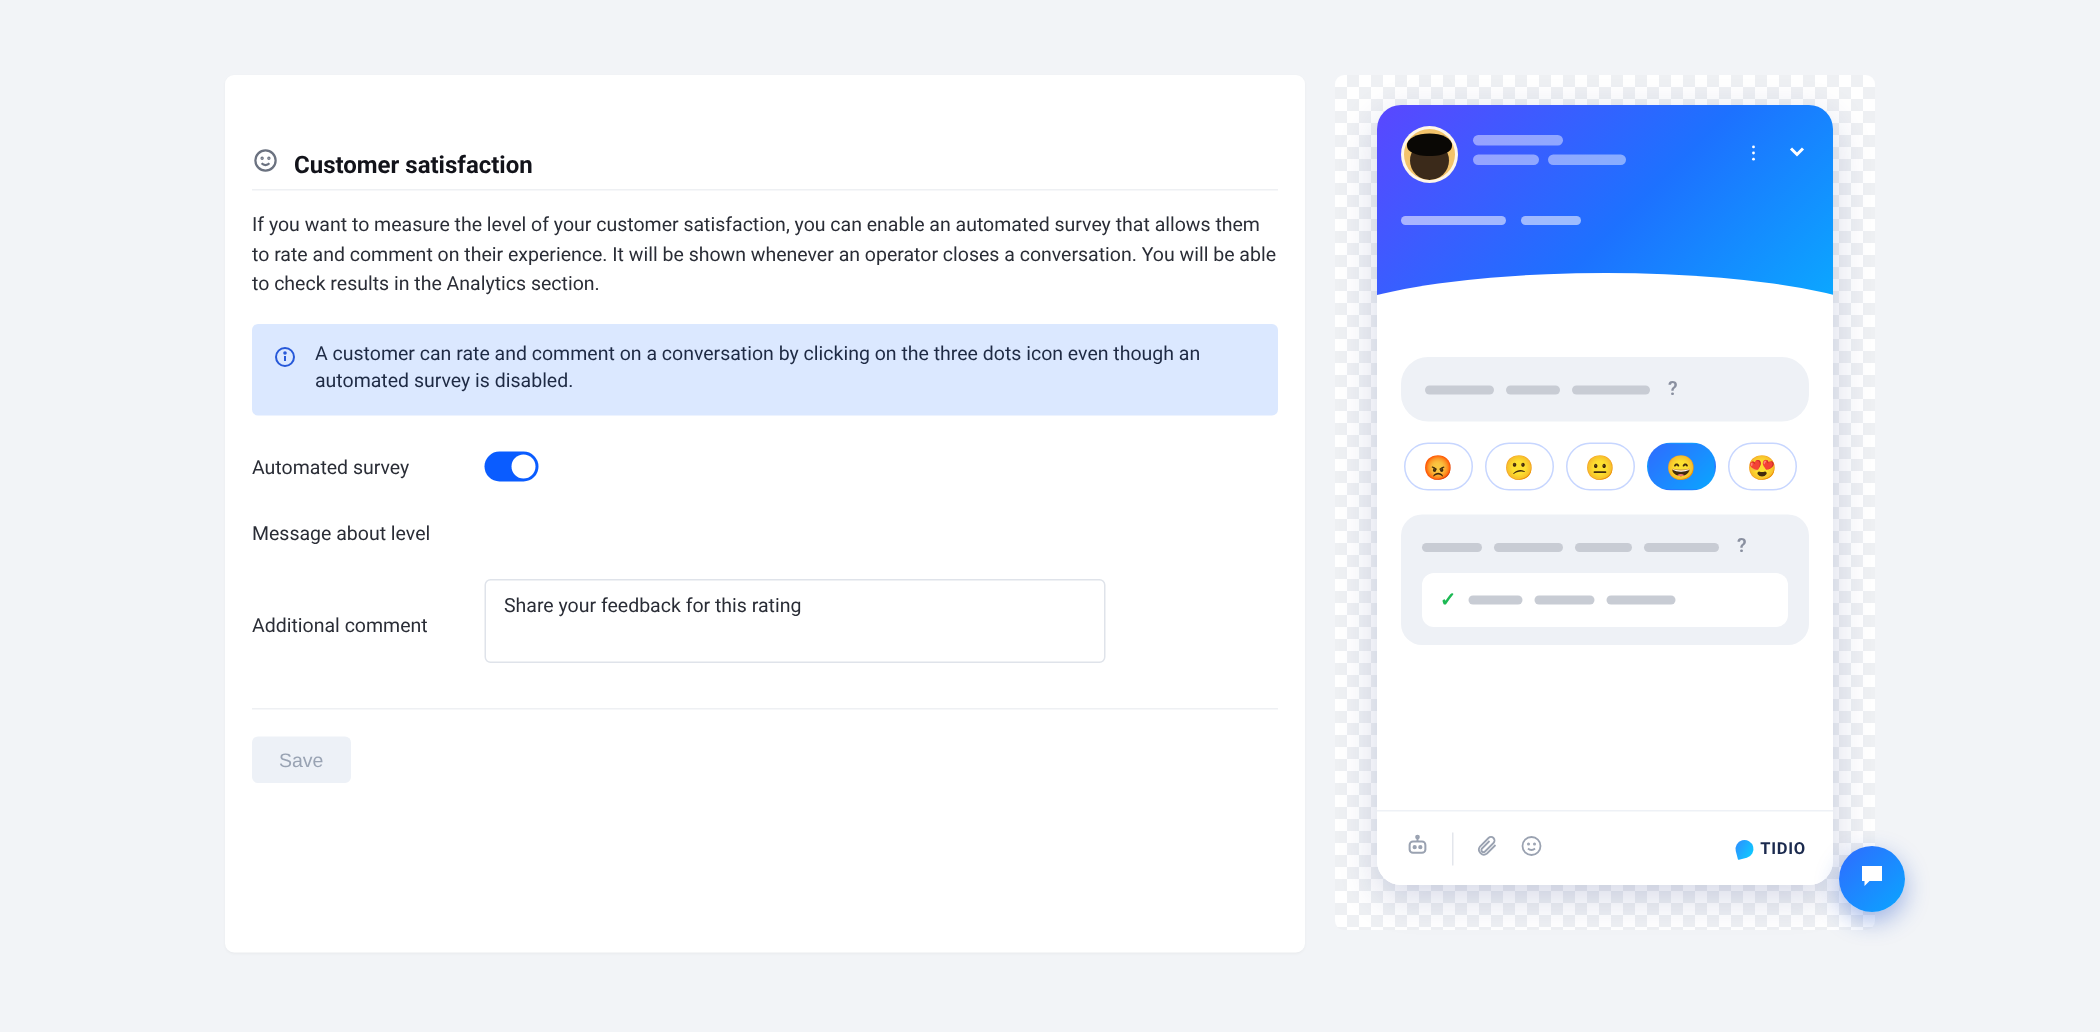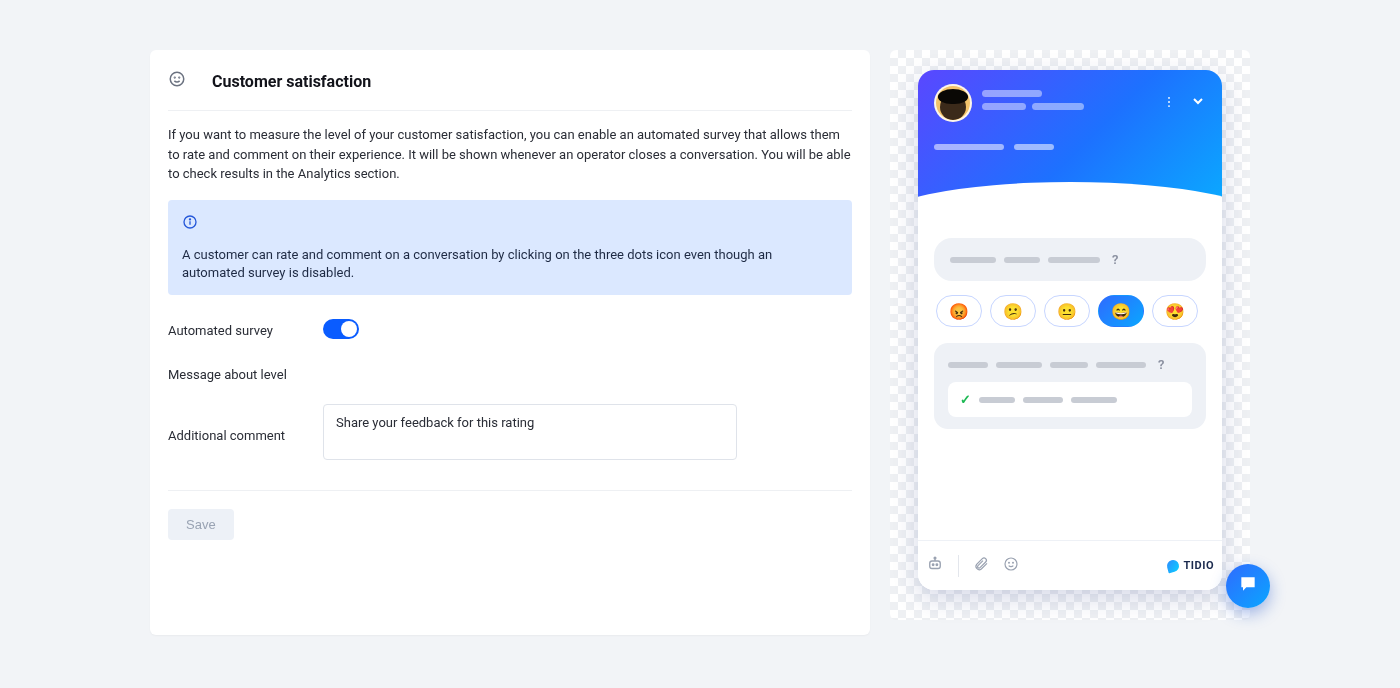--- a/index.html
+++ b/index.html
@@ -30,10 +30,11 @@
   .settings-header {
     display: flex;
     align-items: center;
-    gap: 26px;
-    padding-bottom: 18px;
+    gap: 10px;
+    padding-bottom: 6px;
     border-bottom: 1px solid #eef0f3;
     margin-bottom: 14px;
+    margin-top: 28px;
   }
   .settings-header .icon-circle {
     width: 18px; height: 18px;

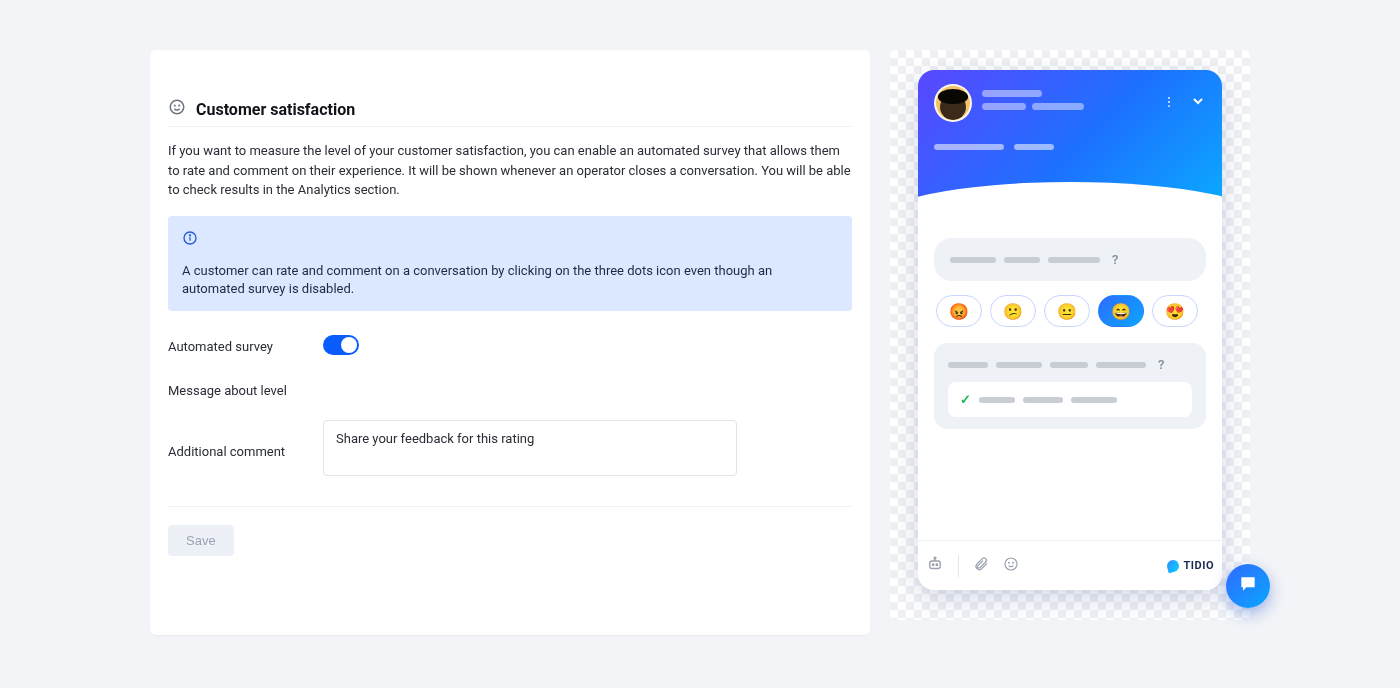--- a/index.html
+++ b/index.html
@@ -57,7 +57,6 @@
     display: flex;
     gap: 12px;
     margin-bottom: 20px;
-    flex-direction: column;
   }
   .info-banner .info-icon {
     flex: 0 0 16px;

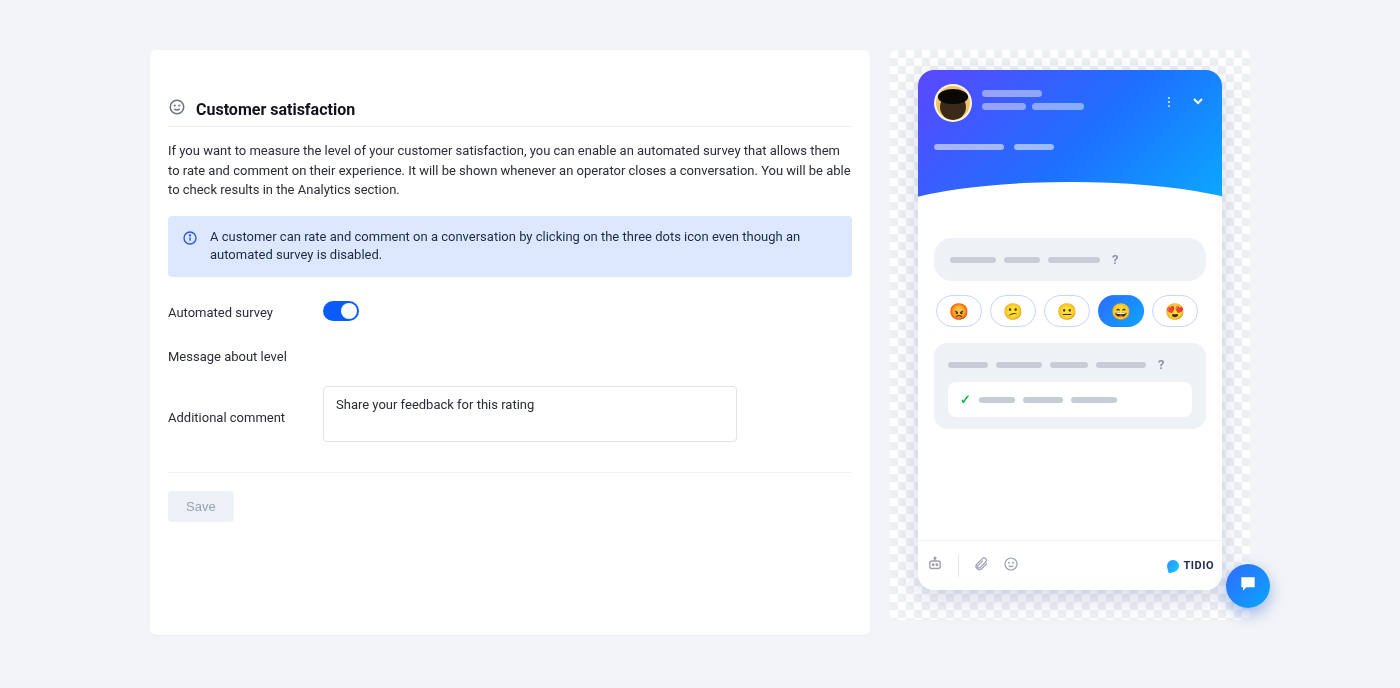--- a/index.html
+++ b/index.html
@@ -262,7 +262,7 @@
     background:#fff;
     display:flex;
     align-items:center;
-    padding:0 8px;
+    padding:0 18px;
     gap:14px;
   }
   .footer-sep {

